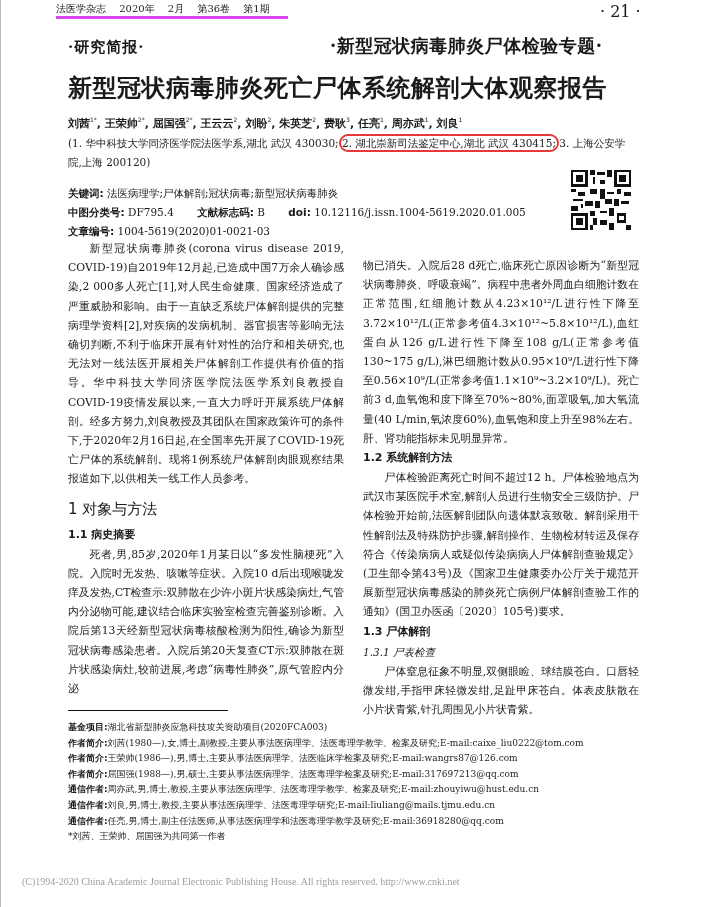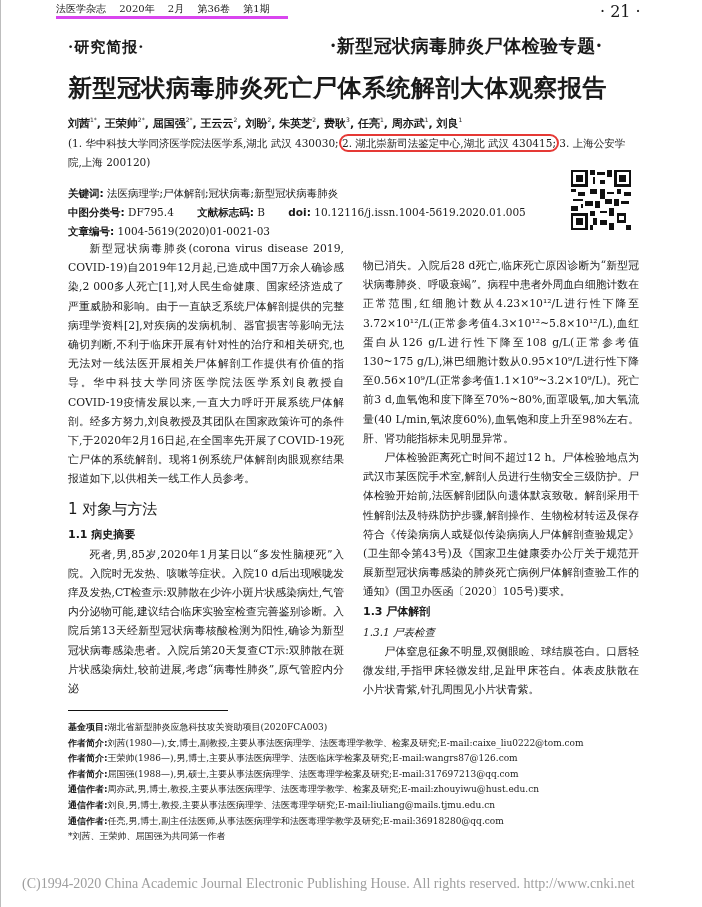--- a/index.html
+++ b/index.html
@@ -157,6 +157,7 @@
 
 <div class="col col-right">
   <p class="para cont">物已消失。入院后28 d死亡,临床死亡原因诊断为“新型冠状病毒肺炎、呼吸衰竭”。病程中患者外周血白细胞计数在正常范围,红细胞计数从4.23×10¹²/L进行性下降至3.72×10¹²/L(正常参考值4.3×10¹²~5.8×10¹²/L),血红蛋白从126 g/L进行性下降至108 g/L(正常参考值130~175 g/L),淋巴细胞计数从0.95×10⁹/L进行性下降至0.56×10⁹/L(正常参考值1.1×10⁹~3.2×10⁹/L)。死亡前3 d,血氧饱和度下降至70%~80%,面罩吸氧,加大氧流量(40 L/min,氧浓度60%),血氧饱和度上升至98%左右。肝、肾功能指标未见明显异常。</p>
+  <div class="h2">1.2 系统解剖方法</div>
   <p class="para">尸体检验距离死亡时间不超过12 h。尸体检验地点为武汉市某医院手术室,解剖人员进行生物安全三级防护。尸体检验开始前,法医解剖团队向遗体默哀致敬。解剖采用干性解剖法及特殊防护步骤,解剖操作、生物检材转运及保存符合《传染病病人或疑似传染病病人尸体解剖查验规定》(卫生部令第43号)及《国家卫生健康委办公厅关于规范开展新型冠状病毒感染的肺炎死亡病例尸体解剖查验工作的通知》(国卫办医函〔2020〕105号)要求。</p>
   <div class="h2">1.3 尸体解剖</div>
   <div class="h3">1.3.1 尸表检查</div>

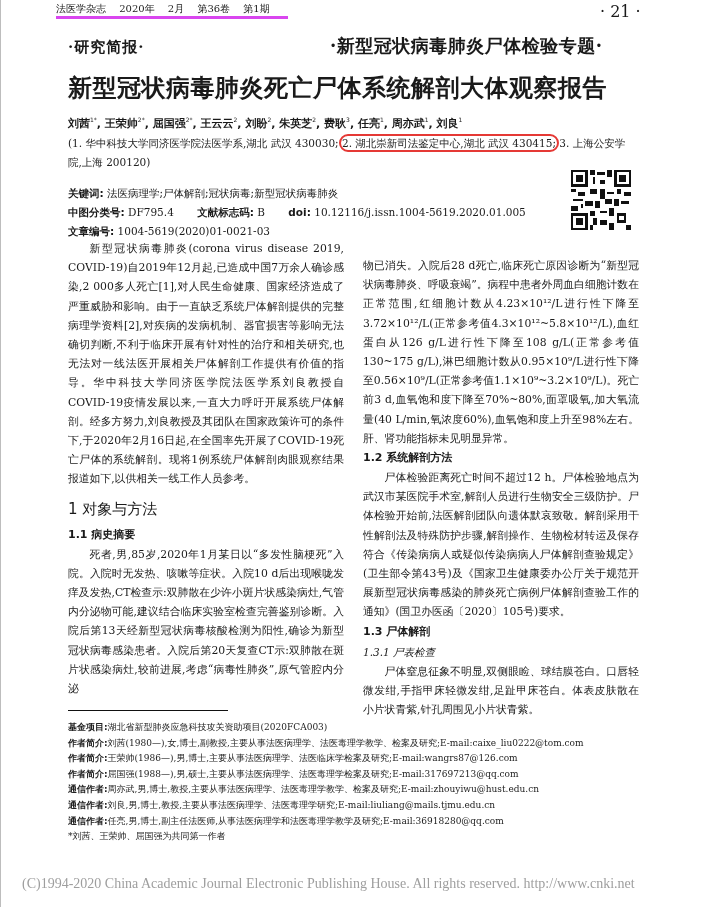--- a/index.html
+++ b/index.html
@@ -52,7 +52,7 @@
     .footnotes .fn { white-space: nowrap; }
     .footnotes b { font-family: "DejaVu Sans", sans-serif; }
 
-    .copyright { left: 22px; top: 876px; font-size: 14px; color: #9e9e9e; white-space: nowrap; font-family: "Liberation Serif", serif; }
+    .copyright { left: 22px; top: 876px; font-size: 10px; color: #9e9e9e; white-space: nowrap; font-family: "Liberation Serif", serif; }
   </style>
 </head>
 <body>

